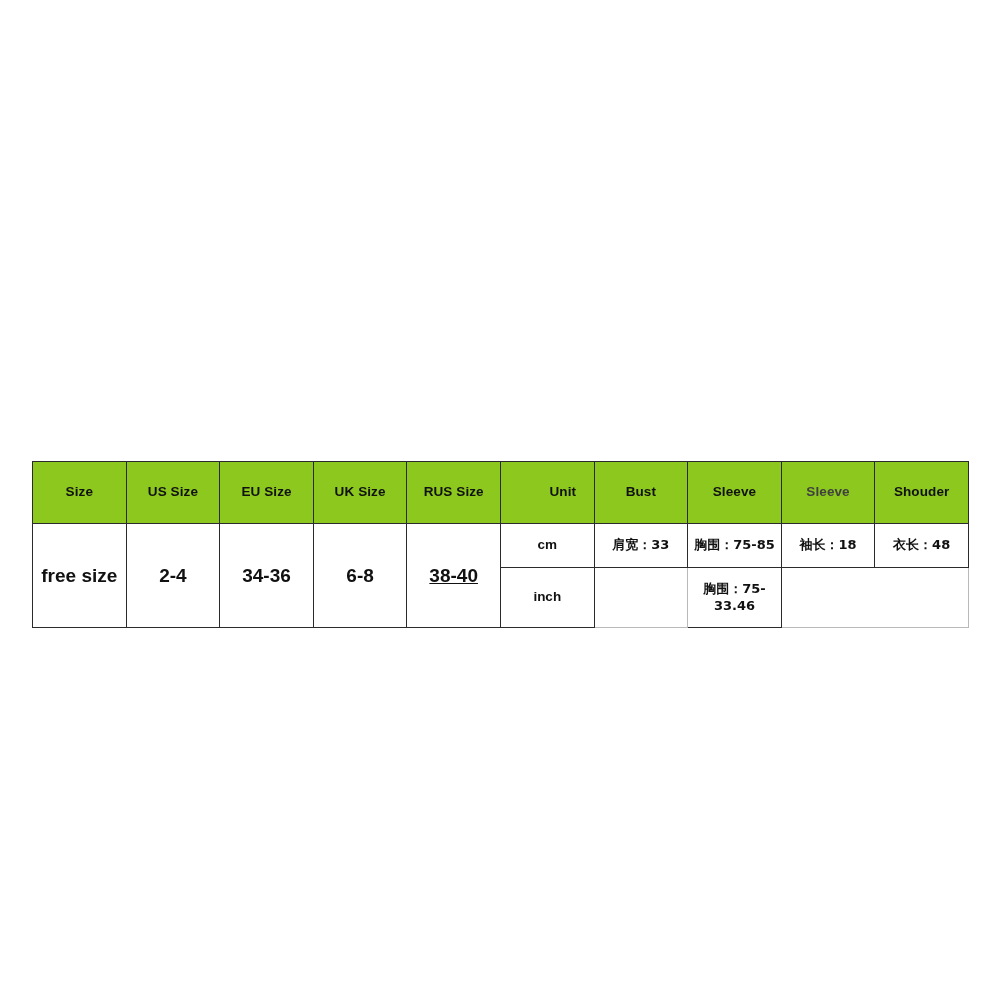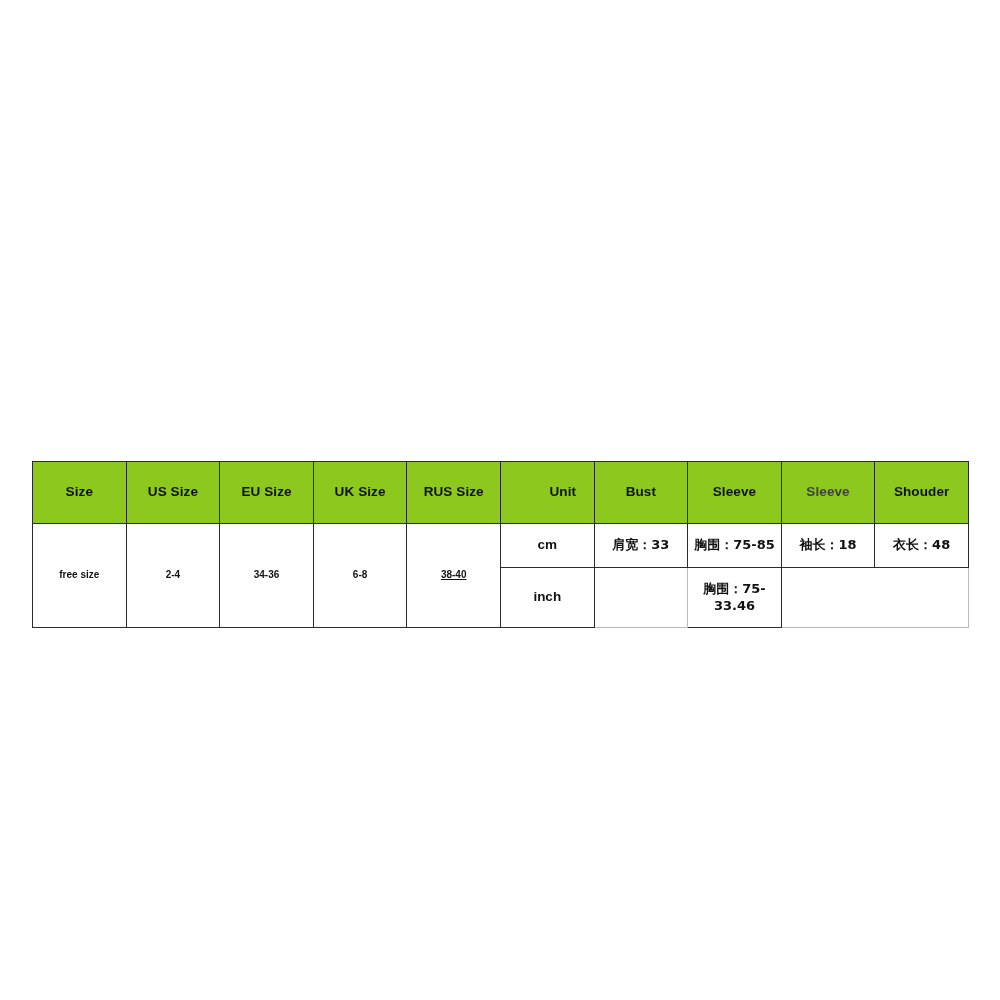--- a/index.html
+++ b/index.html
@@ -60,7 +60,7 @@
   td.solid {
     background: #ffffff;
     border: 1px solid #2b2b2b;
-    font-size: 10px;
+    font-size: 19px;
   }
 
   

